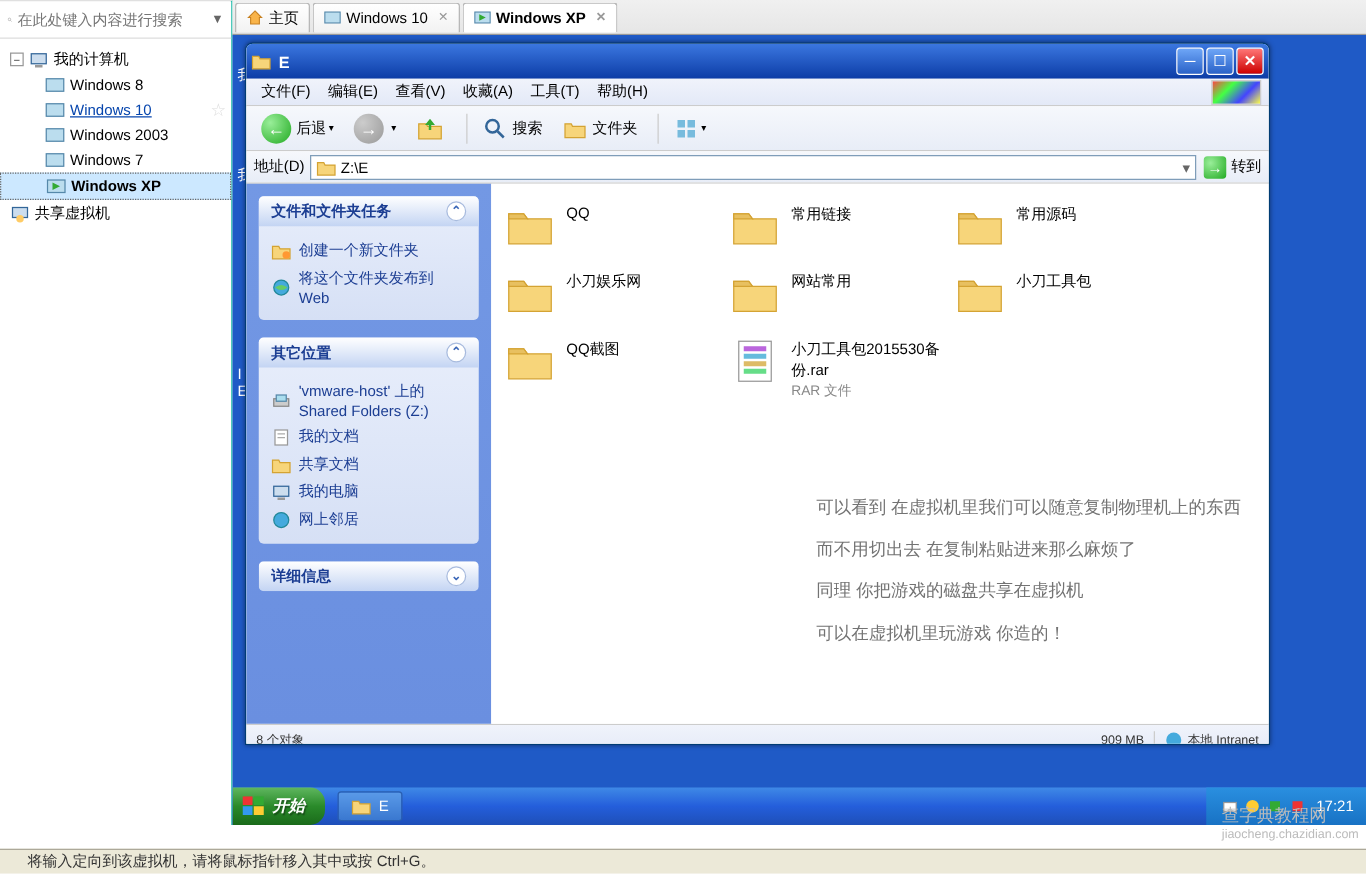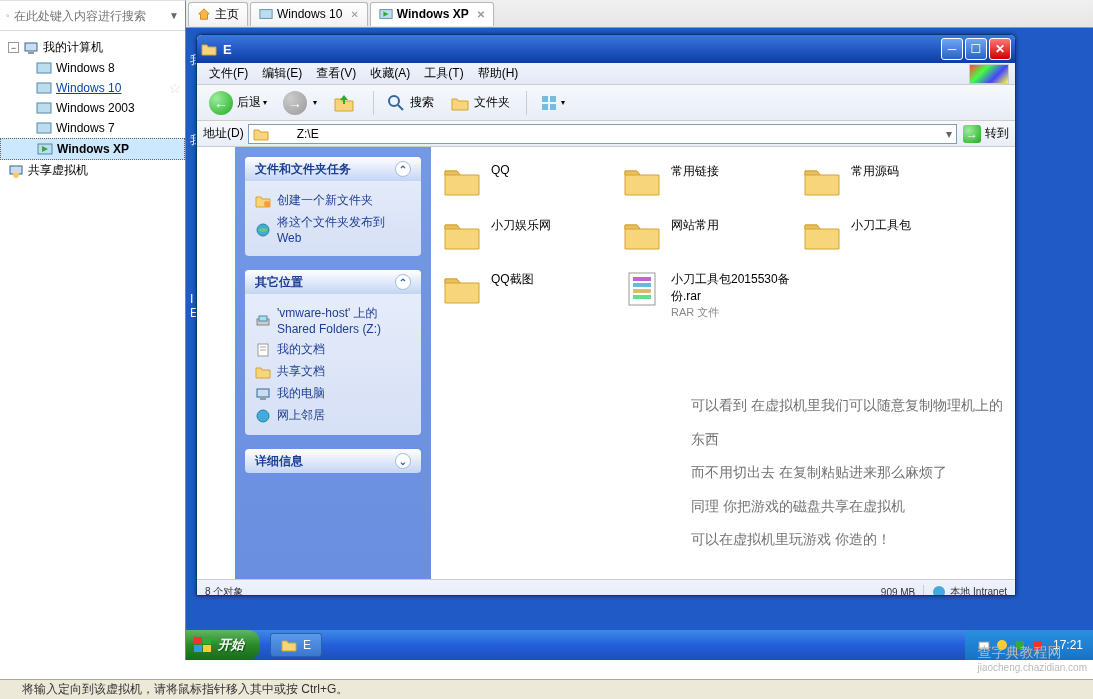--- a/index.html
+++ b/index.html
@@ -55,7 +55,7 @@
 .dd { font-size: 8px; margin-left: 2px; }
 .xp-addr { height: 26px; background: linear-gradient(#f6f8fc, #e8edf7); display: flex; align-items: center; padding: 0 6px; border-bottom: 1px solid #ccc; font-size: 12px; }
 .addr-lbl { margin-right: 4px; }
-.addr-box { flex: 1; height: 20px; background: #fff; border: 1px solid #7f9db9; display: flex; align-items: center; padding: 0 4px; gap: 24px; }
+.addr-box { flex: 1; height: 20px; background: #fff; border: 1px solid #7f9db9; display: flex; align-items: center; padding: 0 4px; }
 .addr-box .fic { width: 16px; height: 16px; margin-right: 4px; }
 .addr-go { display: flex; align-items: center; margin-left: 6px; cursor: pointer; }
 .addr-go .goic { width: 18px; height: 18px; background: radial-gradient(circle at 30% 30%, #9e9, #2a2); border-radius: 3px; display: flex; align-items: center; justify-content: center; color: #fff; margin-right: 4px; }

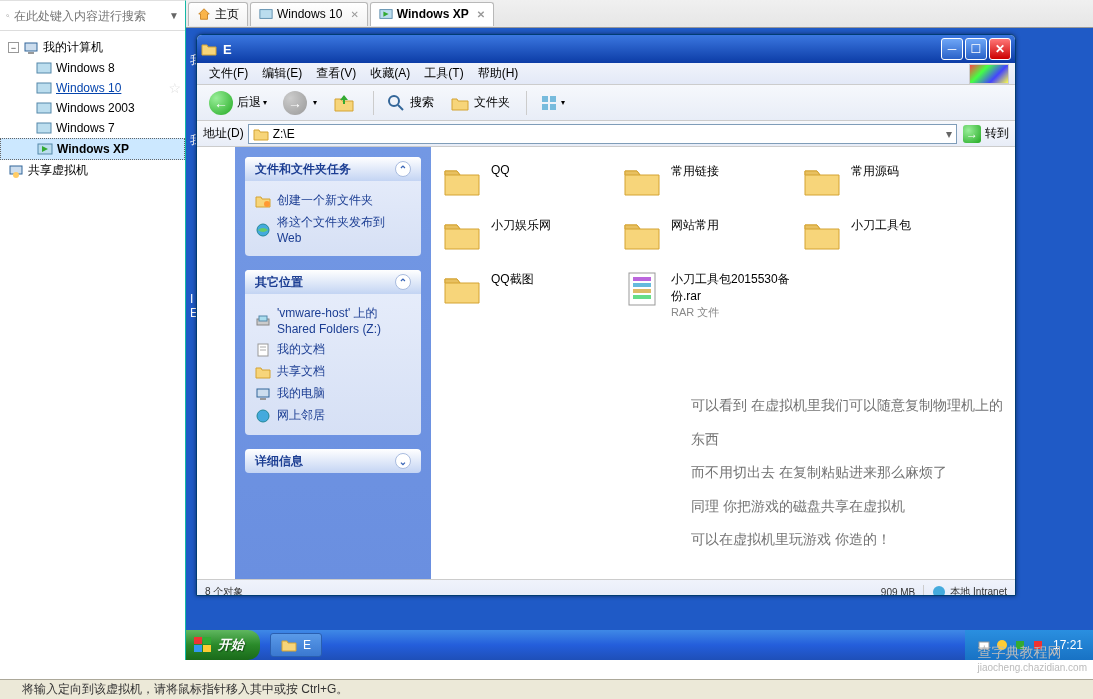--- a/index.html
+++ b/index.html
@@ -60,7 +60,7 @@
 .addr-go { display: flex; align-items: center; margin-left: 6px; cursor: pointer; }
 .addr-go .goic { width: 18px; height: 18px; background: radial-gradient(circle at 30% 30%, #9e9, #2a2); border-radius: 3px; display: flex; align-items: center; justify-content: center; color: #fff; margin-right: 4px; }
 
-.xp-body { display: flex; height: 432px; margin-left: 38px; }
+.xp-body { display: flex; height: 432px; }
 .xp-side { width: 196px; background: linear-gradient(#7398e4, #6a8fe0); padding: 10px; overflow: hidden; }
 .side-panel { background: linear-gradient(#e8eefb, #d6e0f5); border-radius: 4px; margin-bottom: 14px; overflow: hidden; }
 .side-hd { background: linear-gradient(#fff, #c3d4f3); height: 24px; display: flex; align-items: center; padding: 0 10px; color: #1c3e93; font-size: 12px; font-weight: bold; }

